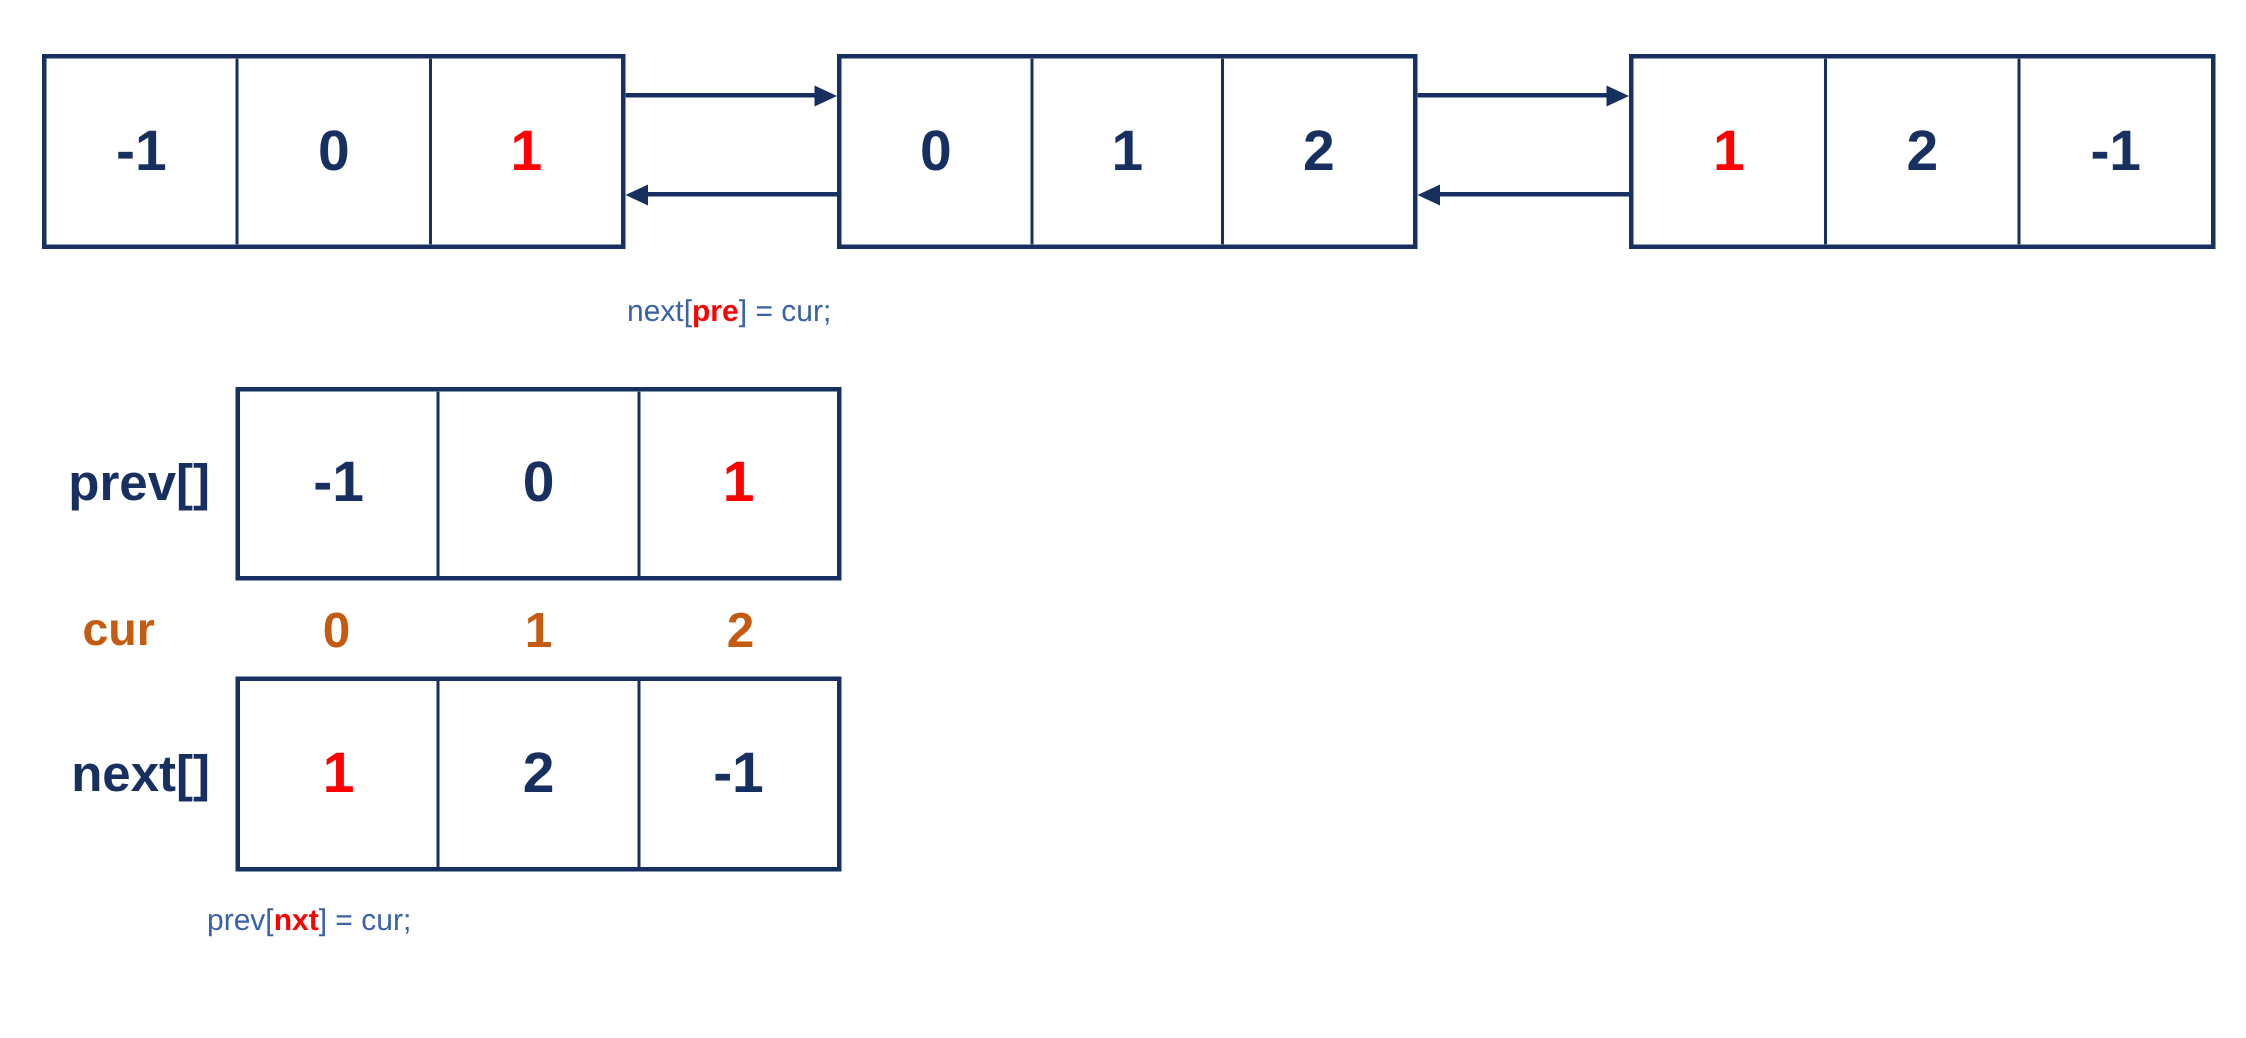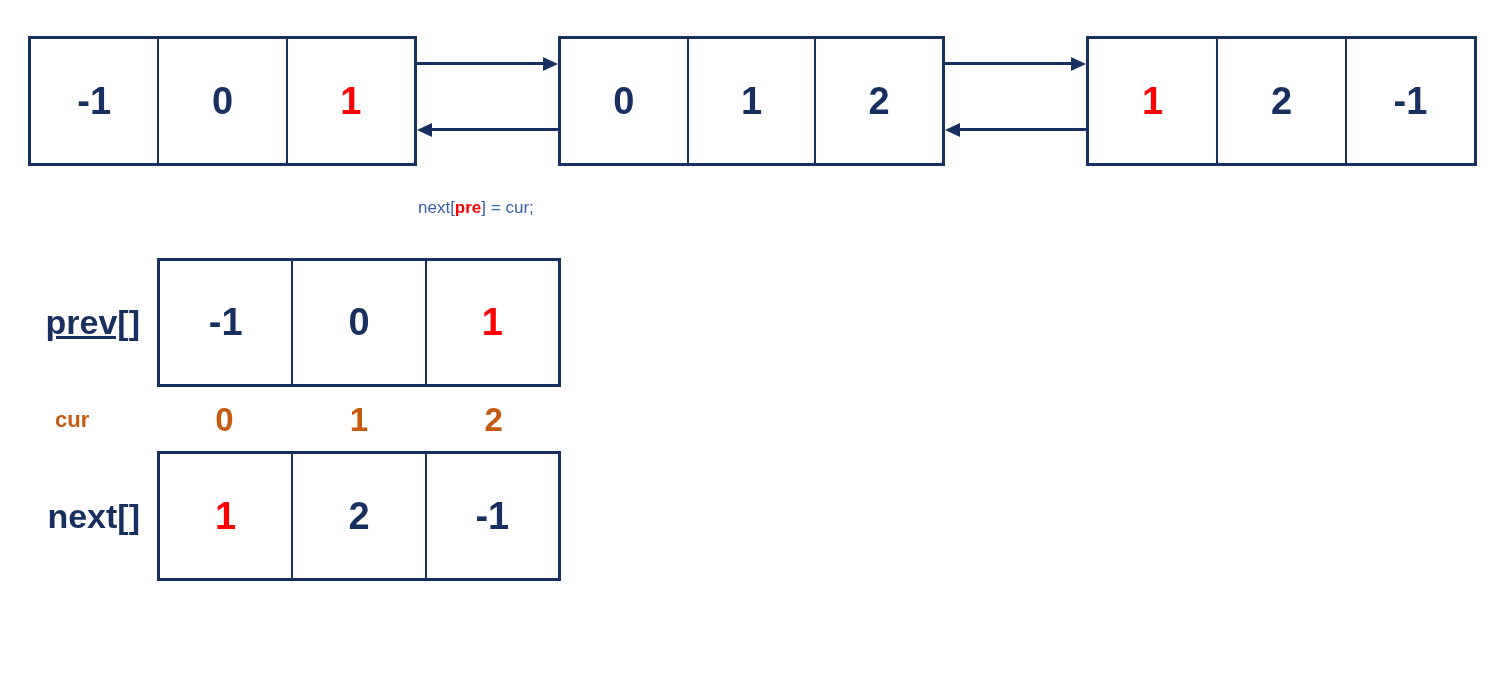--- a/index.html
+++ b/index.html
@@ -42,7 +42,7 @@
   .cur-row{position:absolute;left:157px;top:402px;width:404px;display:flex;}
   .cur-row .idx{flex:1;text-align:center;font-weight:700;font-size:33px;line-height:36px;color:var(--orange);}
   
-  .code{position:absolute;font-size:17px;line-height:34px;color:var(--code-blue);white-space:nowrap;}
+  .code{position:absolute;font-size:20px;line-height:34px;color:var(--code-blue);white-space:nowrap;}
   .code .arg{color:var(--red);font-weight:700;}
 </style>
 </head>

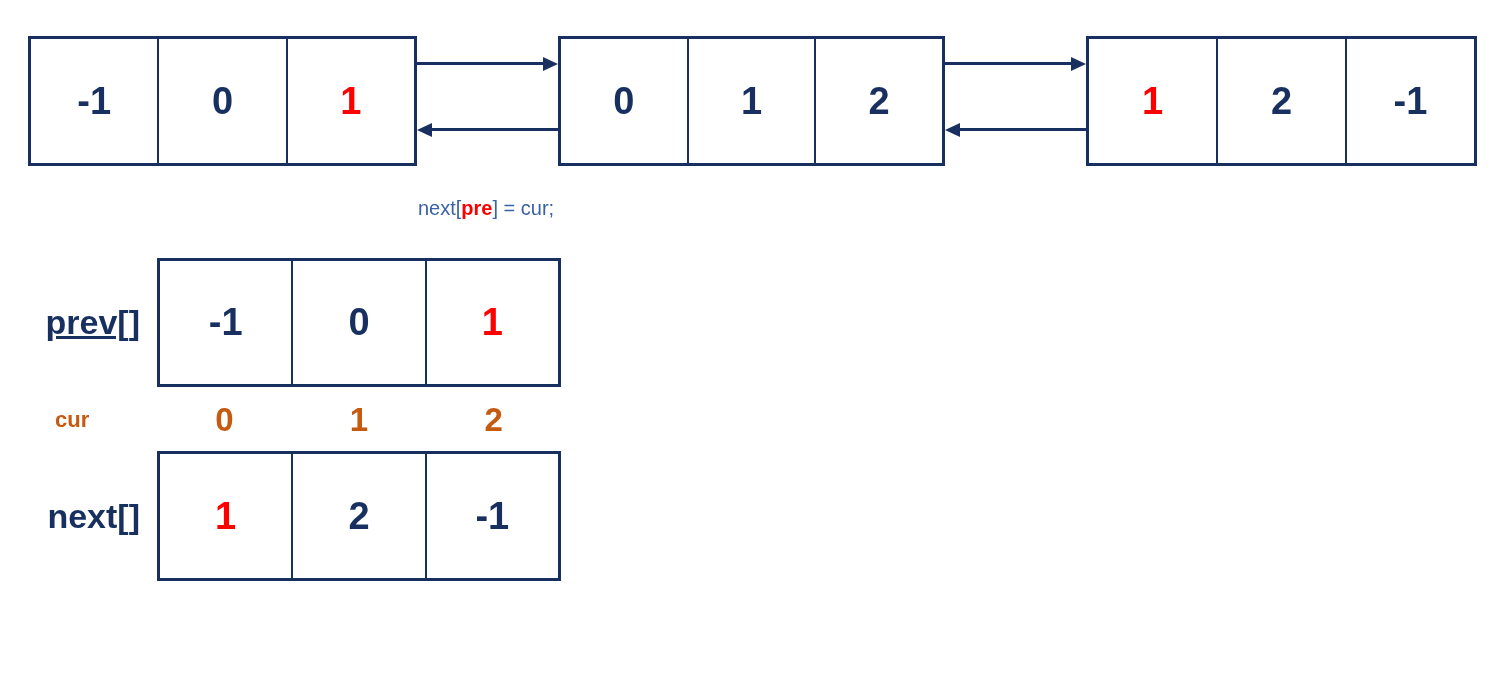--- a/index.html
+++ b/index.html
@@ -102,7 +102,7 @@
     <div><span>next[</span><span class="arg">pre</span><span>] = cur;</span></div>
   </div>
 
-  <div class="side-label" style="top:303px;text-decoration:underline;">prev[]</div>
+  <div class="side-label" style="top:303px;">prev[]</div>
   <div class="atable" style="top:258px;height:129px;">
     <div class="cell">
       <span class="num">-1</span>

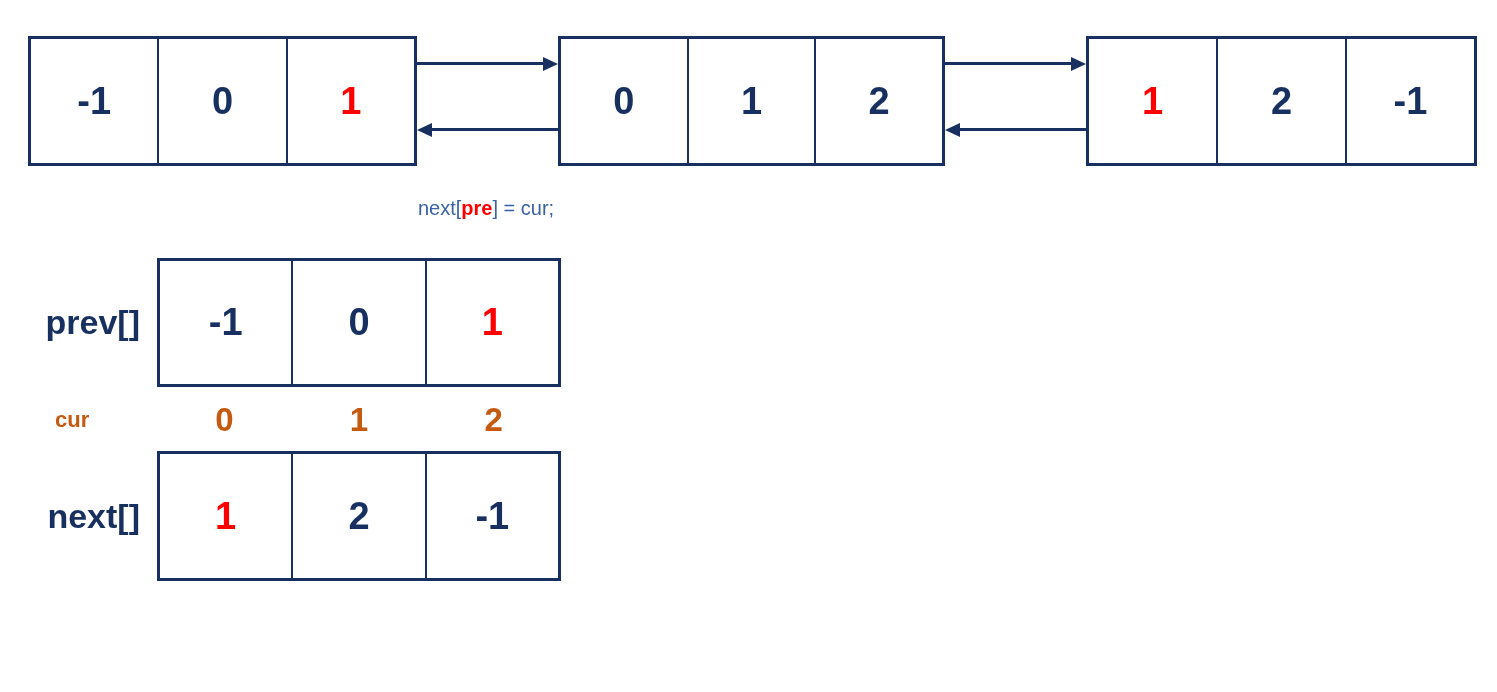--- a/index.html
+++ b/index.html
@@ -38,7 +38,7 @@
     position:absolute;left:0;width:140px;text-align:right;
     font-weight:700;font-size:34px;line-height:38px;color:var(--navy);
   }
-  .cur-label{position:absolute;left:55px;top:402px;font-weight:700;font-size:22px;line-height:36px;color:var(--orange);}
+  .cur-label{position:absolute;left:55px;top:402px;font-weight:700;font-size:31px;line-height:36px;color:var(--orange);}
   .cur-row{position:absolute;left:157px;top:402px;width:404px;display:flex;}
   .cur-row .idx{flex:1;text-align:center;font-weight:700;font-size:33px;line-height:36px;color:var(--orange);}
   

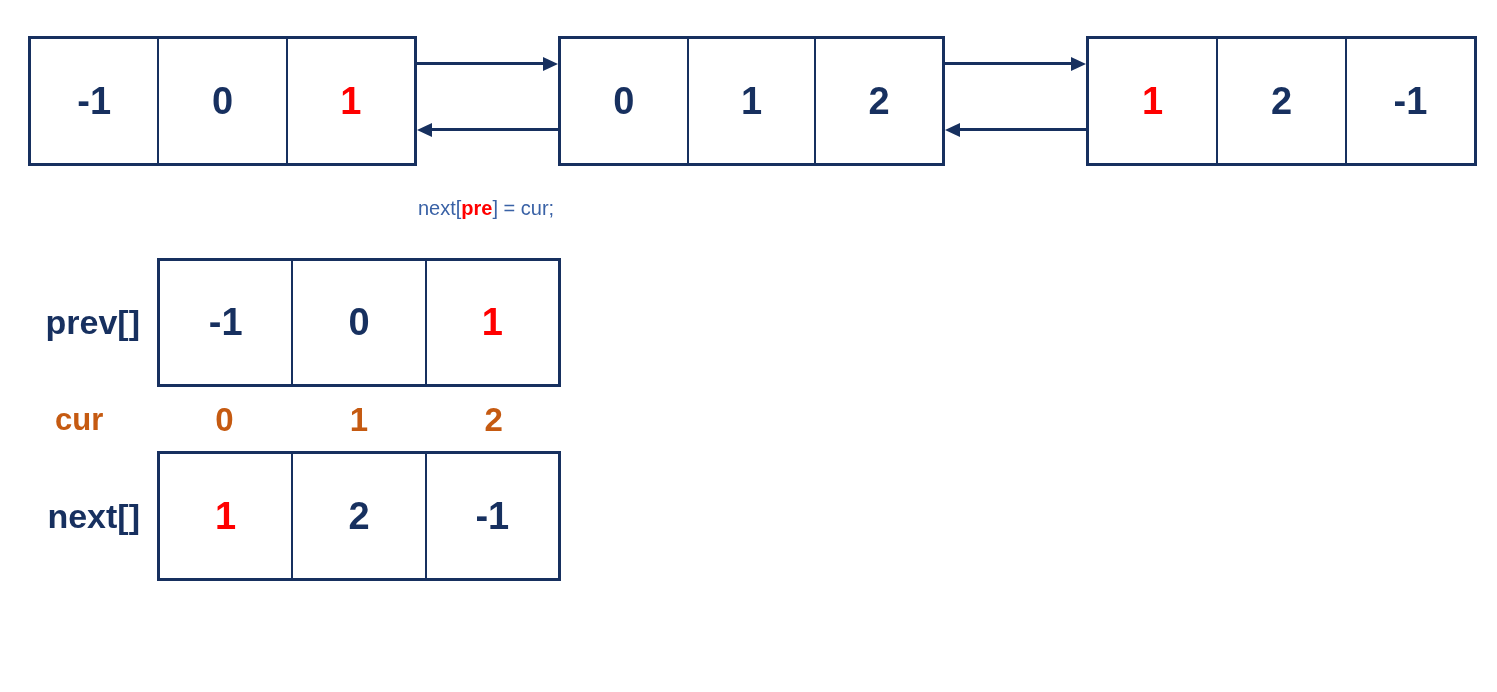--- a/index.html
+++ b/index.html
@@ -136,6 +136,7 @@
   </div>
 
   <div class="code" style="left:138px;top:597px;">
+    <div><span>prev[</span><span class="arg">nxt</span><span>] = cur;</span></div>
   </div>
 
 </div>

